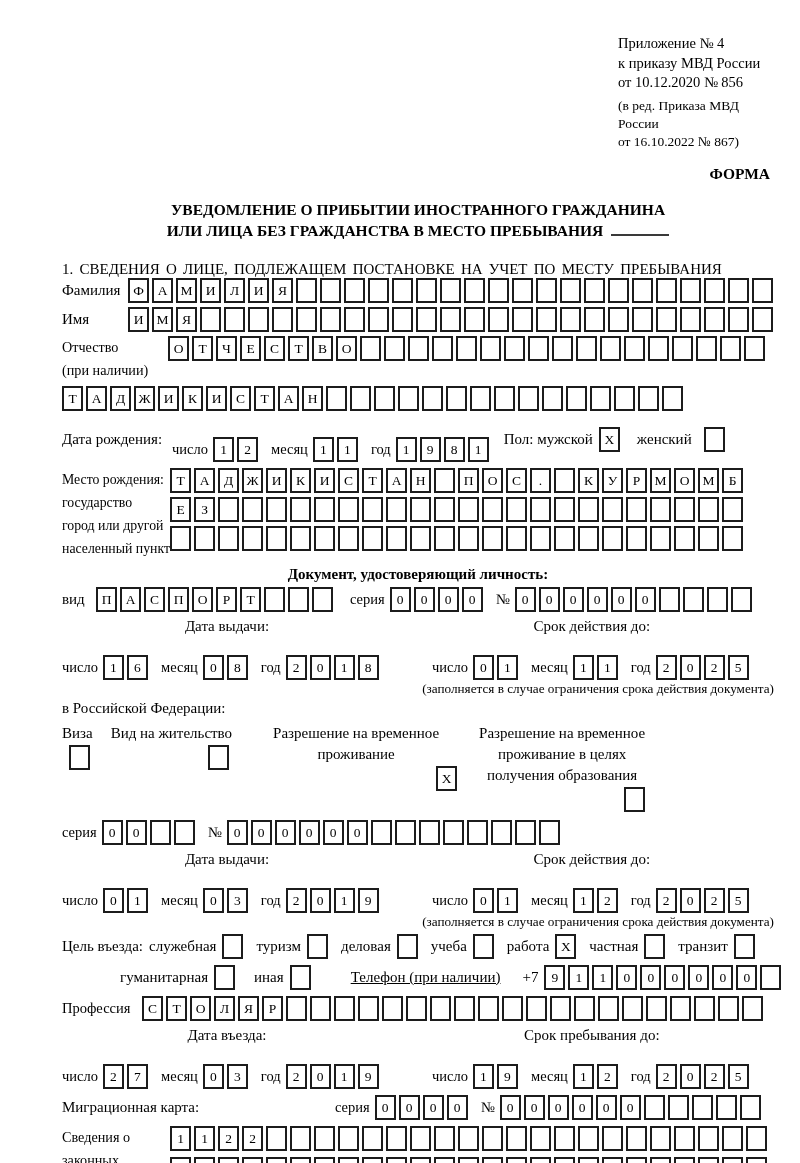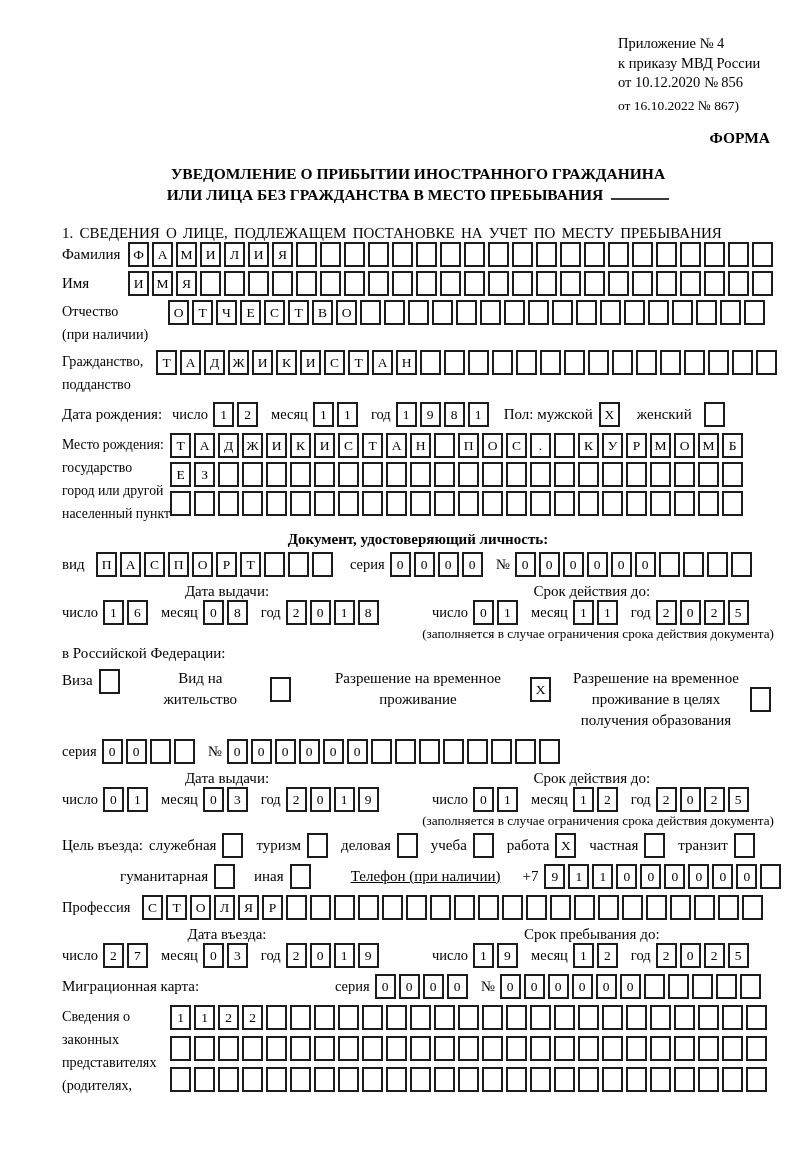--- a/index.html
+++ b/index.html
@@ -55,6 +55,7 @@
     <div>к приказу МВД России</div>
     <div>от 10.12.2020 № 856</div>
     <div class="amend">
+      <div>(в ред. Приказа МВД России</div>
       <div>от 16.10.2022 № 867)</div>
     </div>
   </div>

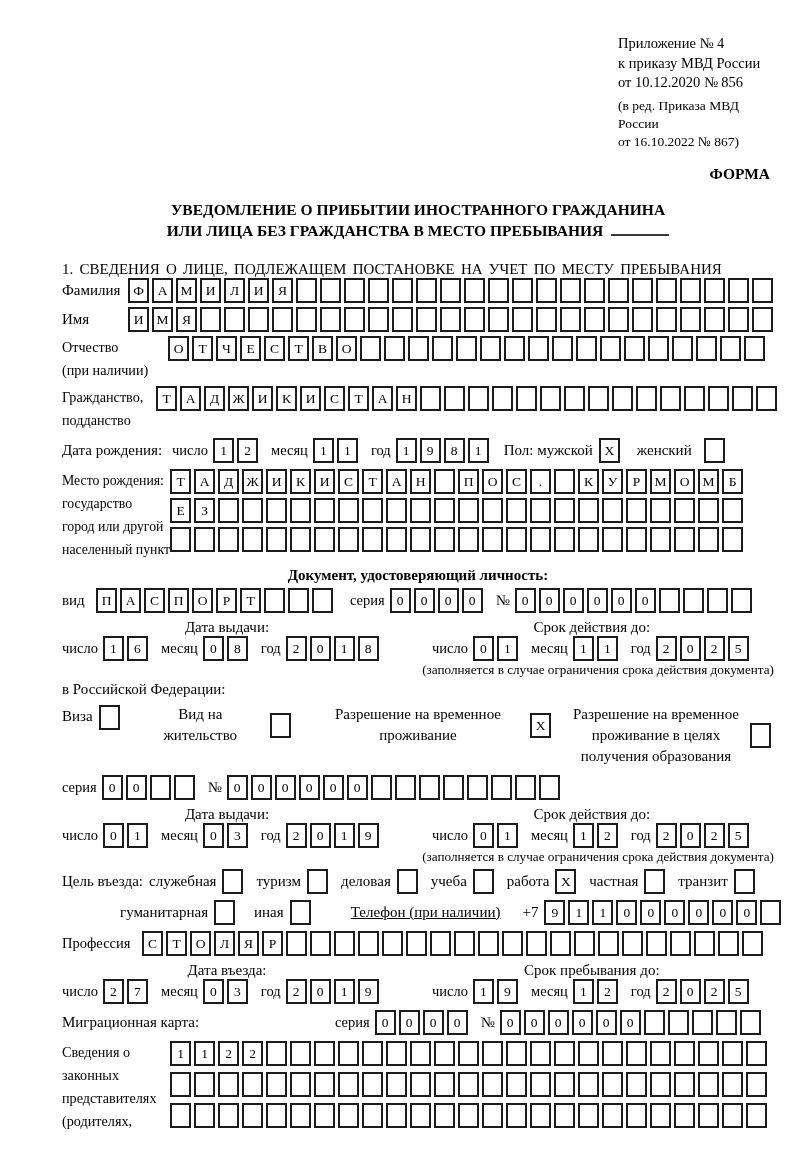--- a/index.html
+++ b/index.html
@@ -90,10 +90,6 @@
   </div>
 
   <div class="frow2">
-    <span class="lblcol" style="flex:0 0 94px;">
-      <div>Гражданство,</div>
-      <div>подданство</div>
-    </span>
     <span class="cells"><span class="cell">Т</span><span class="cell">А</span><span class="cell">Д</span><span class="cell">Ж</span><span class="cell">И</span><span class="cell">К</span><span class="cell">И</span><span class="cell">С</span><span class="cell">Т</span><span class="cell">А</span><span class="cell">Н</span><span class="cell"></span><span class="cell"></span><span class="cell"></span><span class="cell"></span><span class="cell"></span><span class="cell"></span><span class="cell"></span><span class="cell"></span><span class="cell"></span><span class="cell"></span><span class="cell"></span><span class="cell"></span><span class="cell"></span><span class="cell"></span><span class="cell"></span></span>
   </div>
 

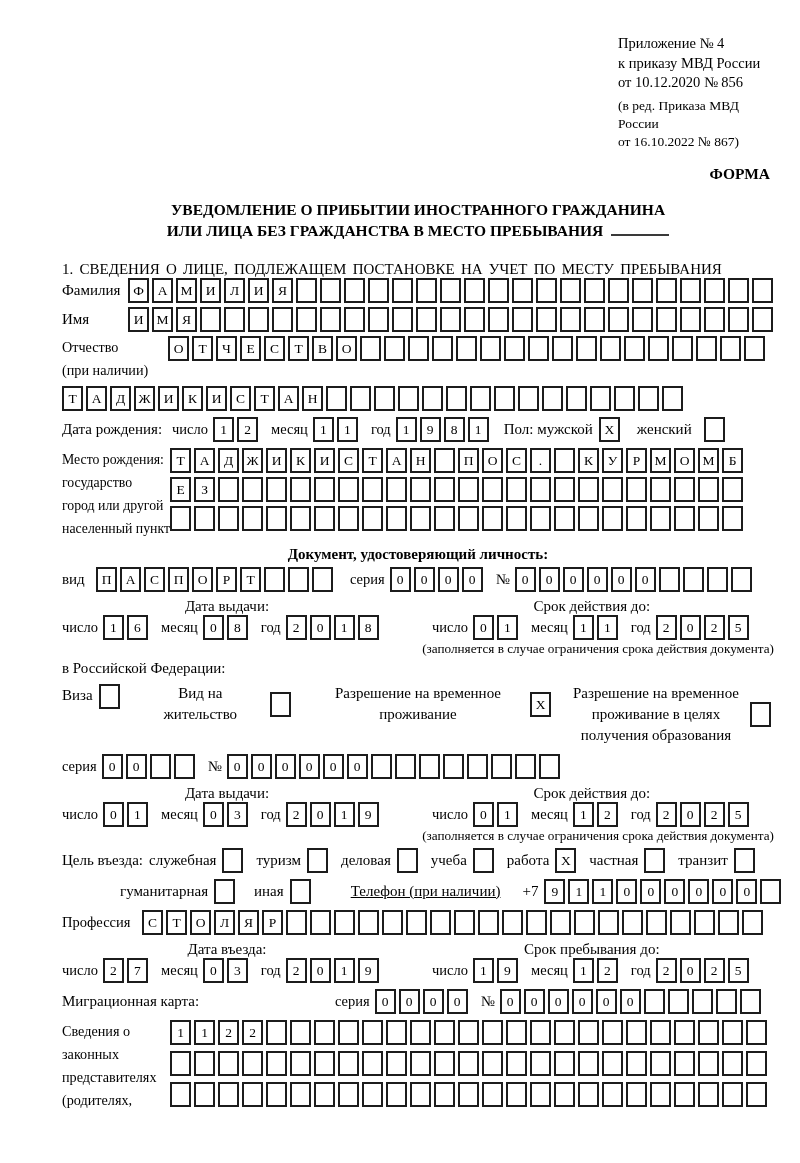--- a/index.html
+++ b/index.html
@@ -27,7 +27,7 @@
   .flabel{font-size:15px;flex:0 0 auto;}
   .lblcol{font-size:14.2px;line-height:23px;white-space:nowrap;}
 
-  .dg{display:flex;align-items:center;white-space:nowrap;}
+  .dg{display:flex;align-items:center;white-space:nowrap;margin-top:20px;}
   .dlbl{font-size:14.5px;margin:0 5px 0 10px;}
   .dlbl.first{margin-left:0;}
   .dhead{font-size:15px;text-align:center;}

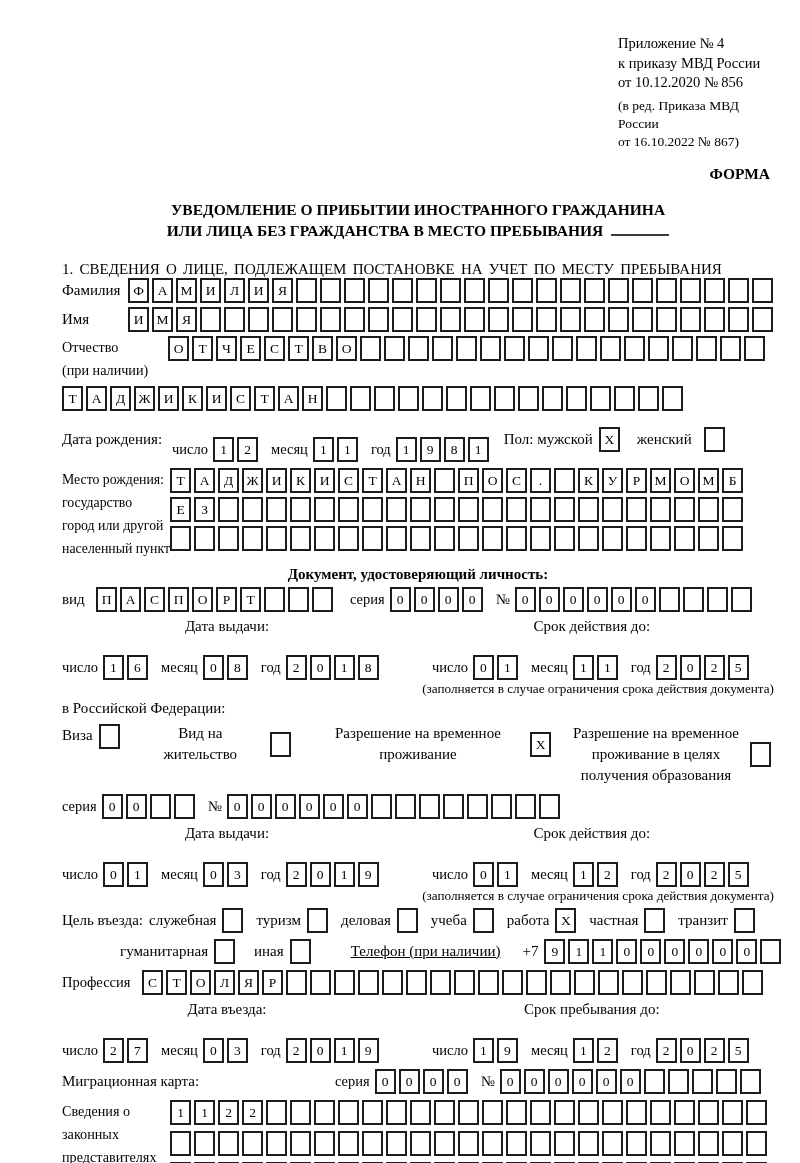--- a/index.html
+++ b/index.html
@@ -38,7 +38,7 @@
 
   .opt{display:inline-flex;align-items:center;white-space:nowrap;}
   .olbl{font-size:15px;margin-right:6px;}
-  .ropt{display:flex;align-items:center;}
+  .ropt{display:flex;align-items:flex-end;flex-direction:column;}
   .rlbl{font-size:15px;line-height:21px;text-align:center;}
   .box-top{margin-top:1px;}
 

